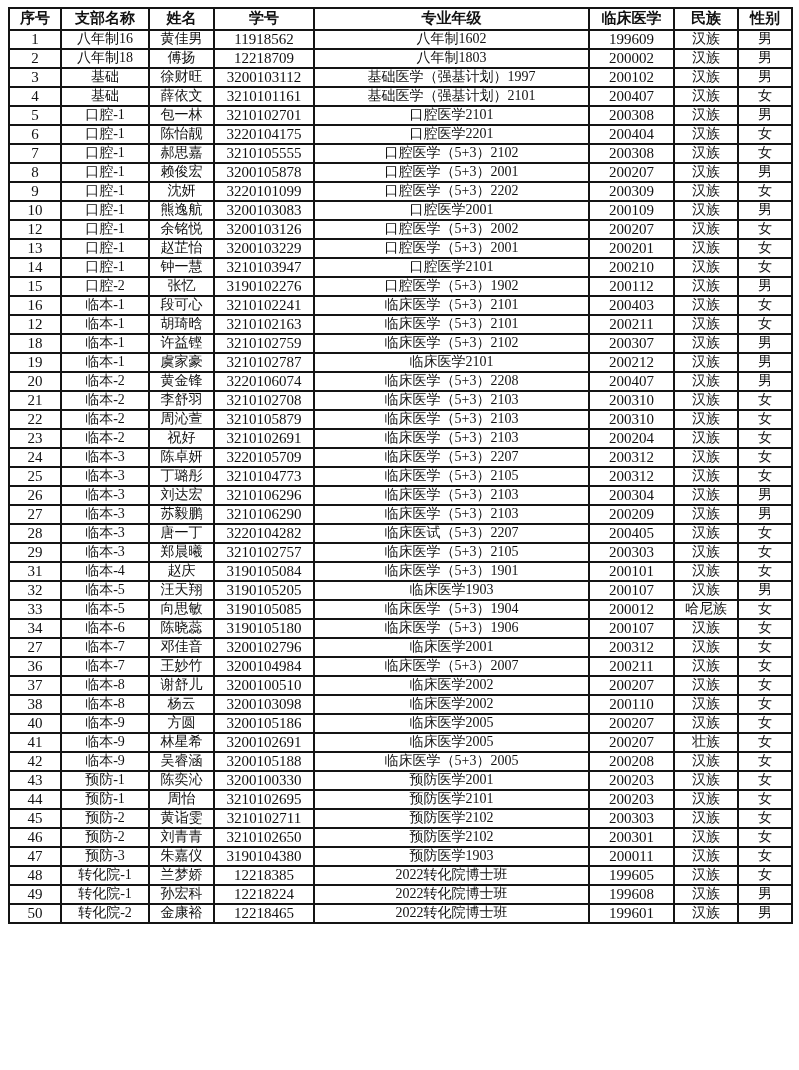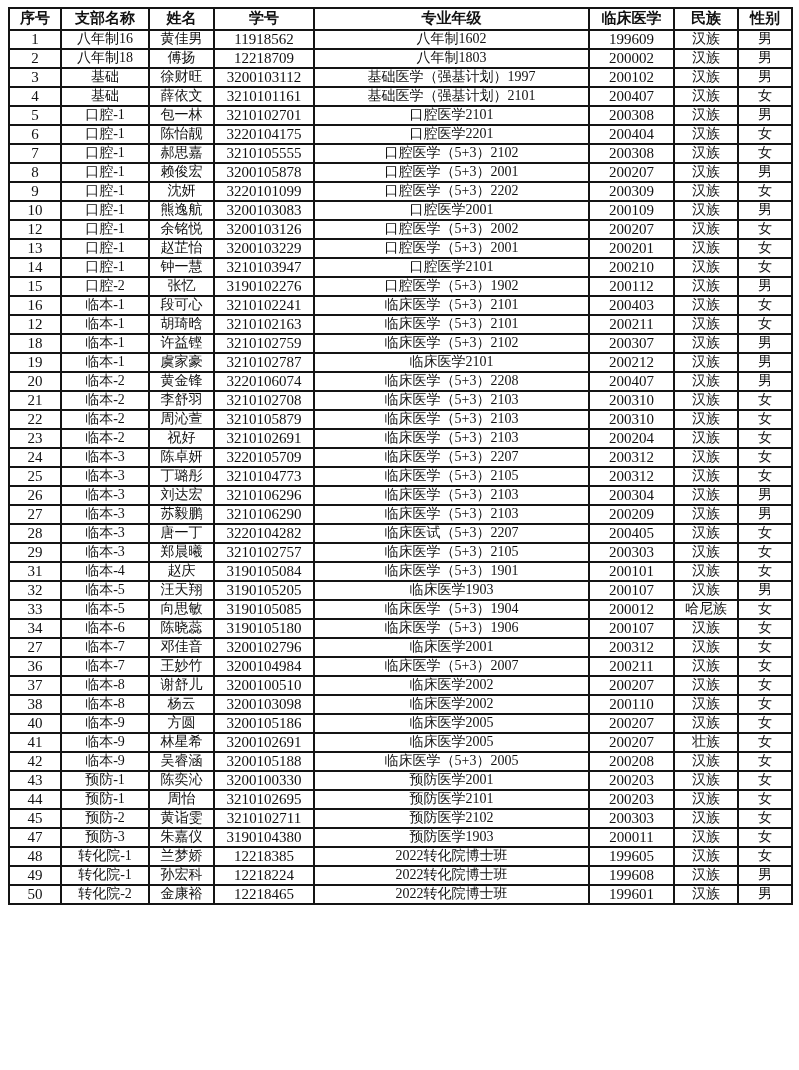--- a/index.html
+++ b/index.html
@@ -501,6 +501,16 @@
           <td>女</td>
         </tr>
         <tr>
+          <td class="num">46</td>
+          <td>预防-2</td>
+          <td>刘青青</td>
+          <td class="num">3210102650</td>
+          <td>预防医学2102</td>
+          <td class="num">200301</td>
+          <td>汉族</td>
+          <td>女</td>
+        </tr>
+        <tr>
           <td class="num">47</td>
           <td>预防-3</td>
           <td>朱嘉仪</td>

